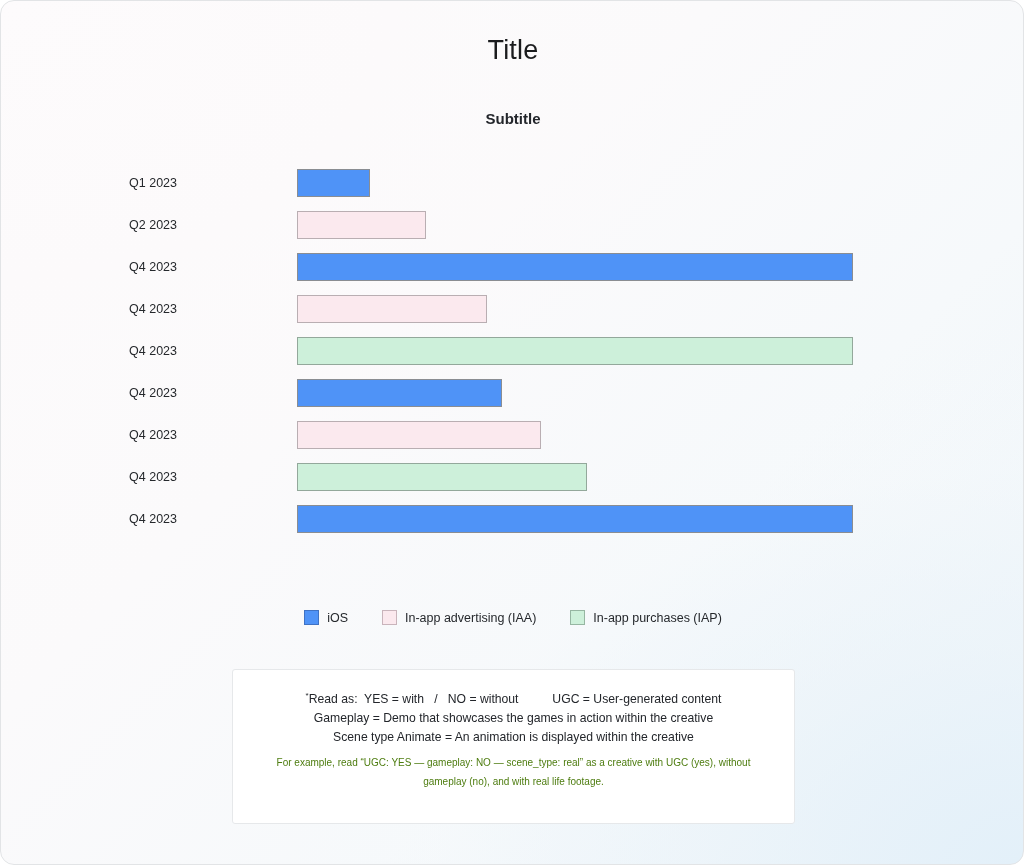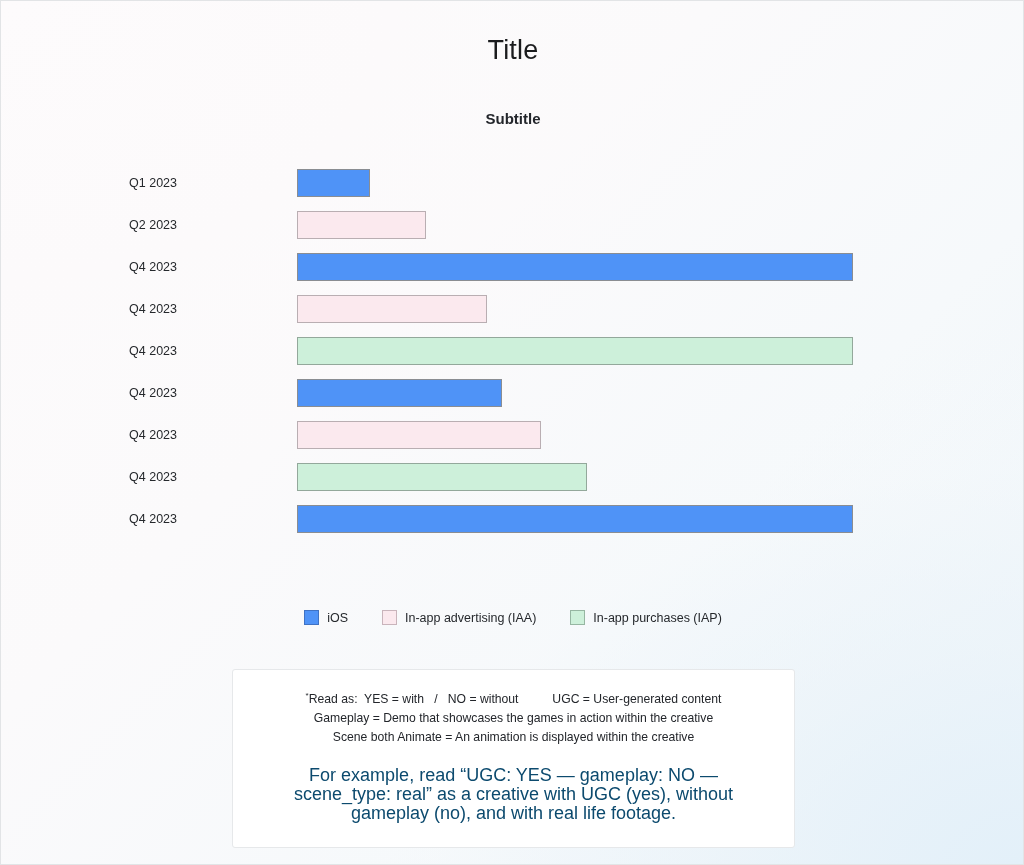--- a/index.html
+++ b/index.html
@@ -20,7 +20,7 @@
     height: 865px;
     box-sizing: border-box;
     border: 1px solid #e2e4e6;
-    border-radius: 0;
+    border-radius: 14px;
     background:
       radial-gradient(120% 95% at 100% 100%, #e3f0f9 0%, rgba(234,243,249,0.55) 26%, rgba(247,250,252,0.25) 48%, rgba(255,255,255,0) 70%),
       radial-gradient(95% 80% at 0% 0%, #fdfbfc 0%, #fcfafb 40%, rgba(252,250,251,0) 75%),

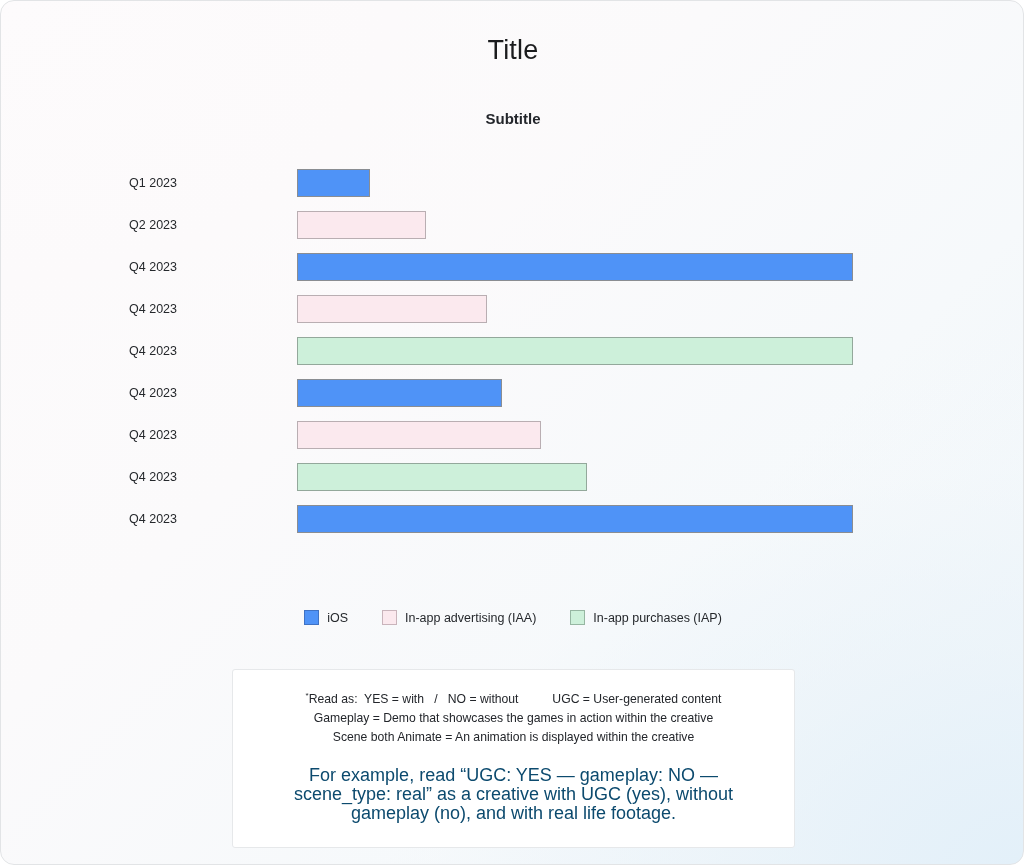--- a/index.html
+++ b/index.html
@@ -134,7 +134,7 @@
     background: #ffffff;
     border: 1px solid #e6e8ea;
     border-radius: 3px;
-    padding: 16px 18px 24px;
+    padding: 16px 18px 32px;
     text-align: center;
   }
   .fn-line {

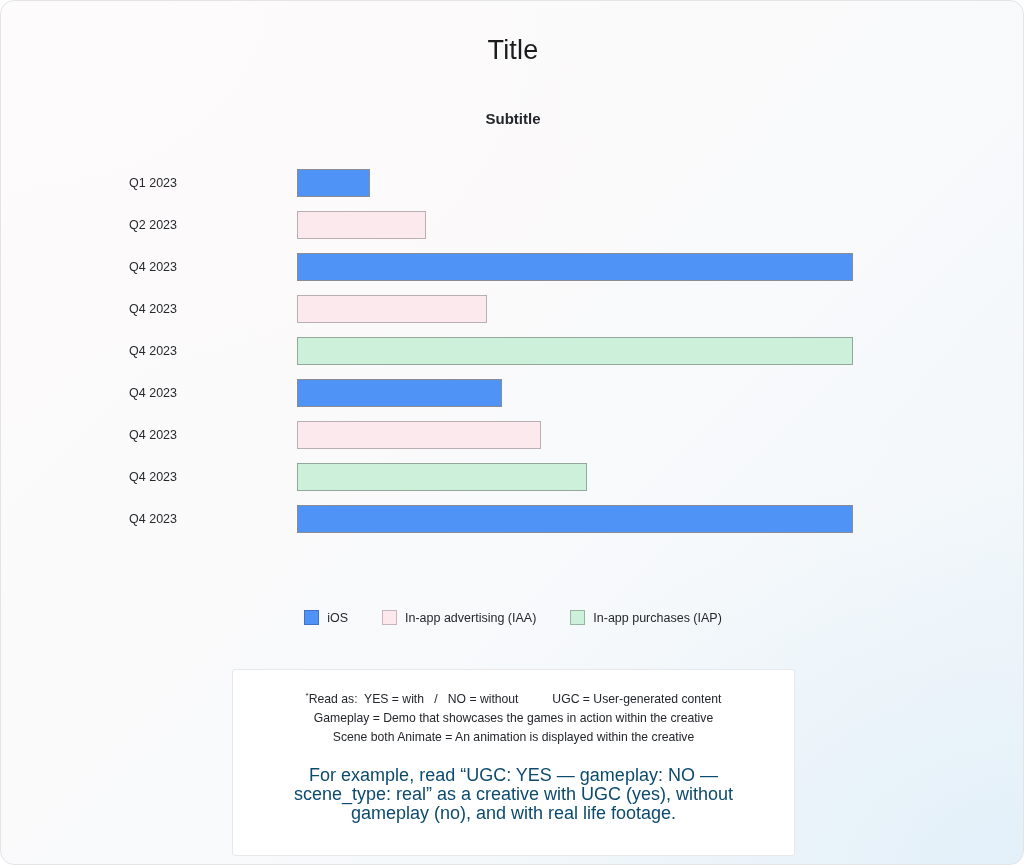--- a/index.html
+++ b/index.html
@@ -221,7 +221,7 @@
     <div id="fn-lines">
         <div class="fn-line"><span class="star">*</span><span>Read as:  YES = with   /   NO = without          UGC = User-generated content</span></div>
         <div class="fn-line">Gameplay = Demo that showcases the games in action within the creative</div>
-        <div class="fn-line">Scene both Animate = An animation is displayed within the creative</div>
+        <div class="fn-line">Scene type Animate = An animation is displayed within the creative</div>
       </div>
     <div class="fn-example">For example, read “UGC: YES — gameplay: NO — scene_type: real” as a creative with UGC (yes), without gameplay (no), and with real life footage.</div>
   </div>

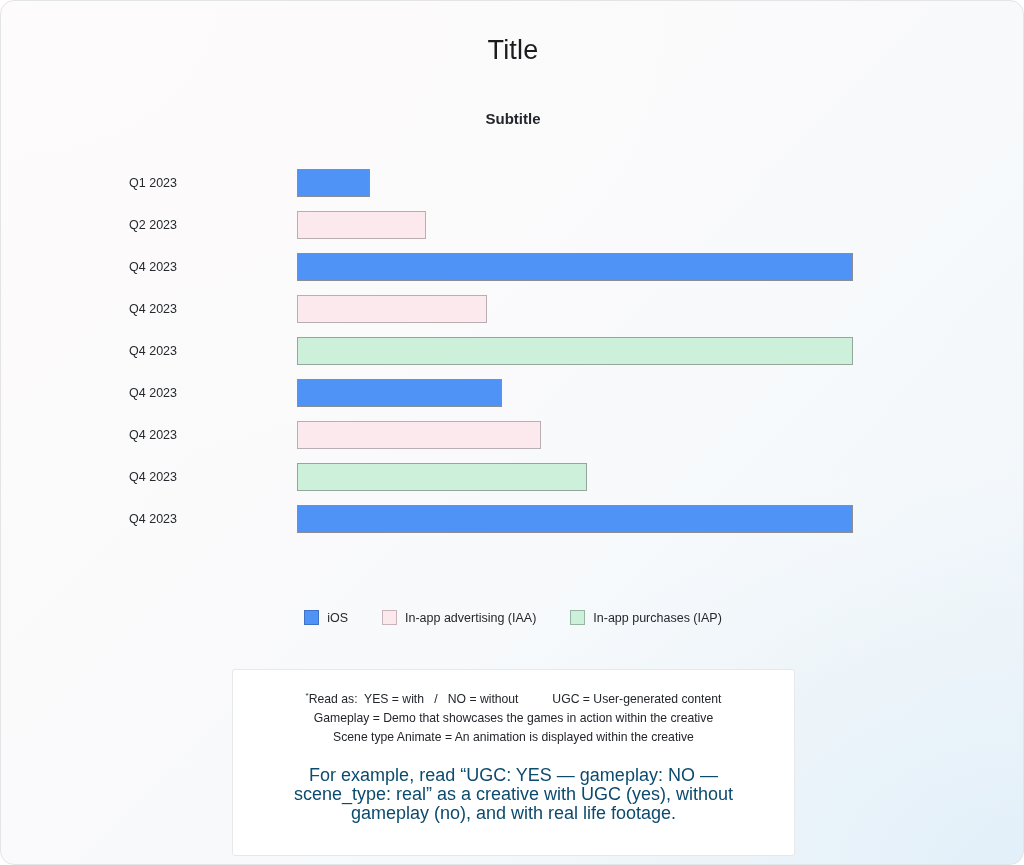--- a/index.html
+++ b/index.html
@@ -148,10 +148,10 @@
     vertical-align: super;
   }
   .fn-example {
-    margin-top: 19px;
-    font-size: 18px;
+    margin-top: 6px;
+    font-size: 10px;
     line-height: 19px;
-    color: #0c4a6e;
+    color: #4d7c0f;
     padding: 0 12px;
   }
 </style>

